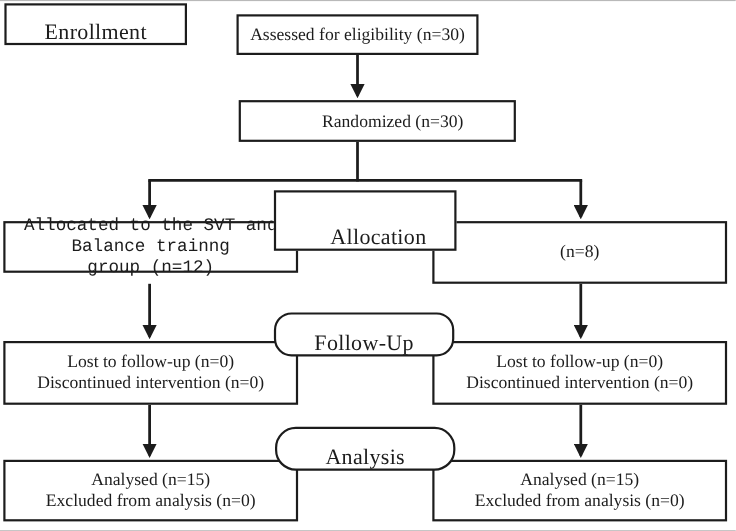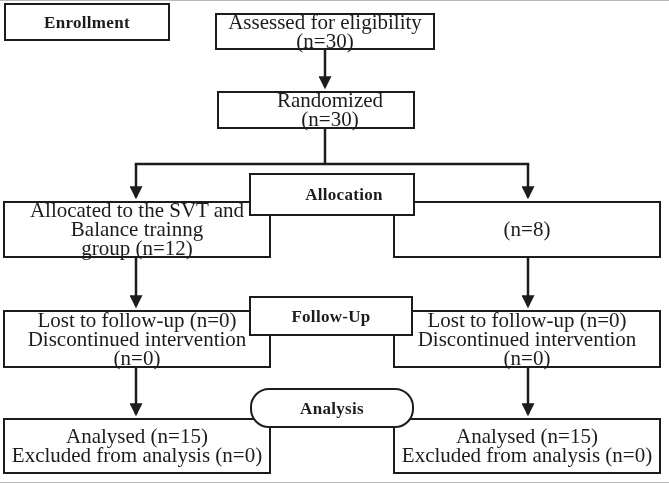--- a/index.html
+++ b/index.html
@@ -49,10 +49,11 @@
   }
   .node.stage-label {
     border-width: 2.6px;
-    font-weight: bold;
-    font-size: 17px;
+    font-weight: normal;
+    font-size: 20px;
     letter-spacing: 0.3px;
     z-index: 3;
+    justify-content: flex-end;
   }
 
   

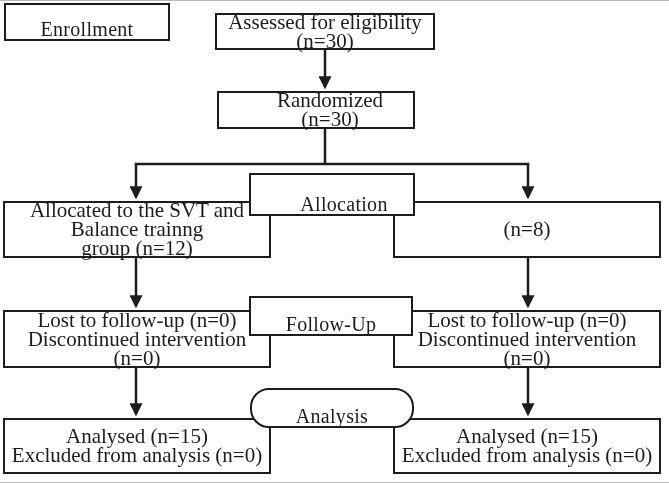--- a/index.html
+++ b/index.html
@@ -42,7 +42,7 @@
     align-items: center;
     justify-content: center;
     text-align: center;
-    font-size: 21px;
+    font-size: 16px;
     line-height: 19px;
     z-index: 2;
     box-sizing: border-box;

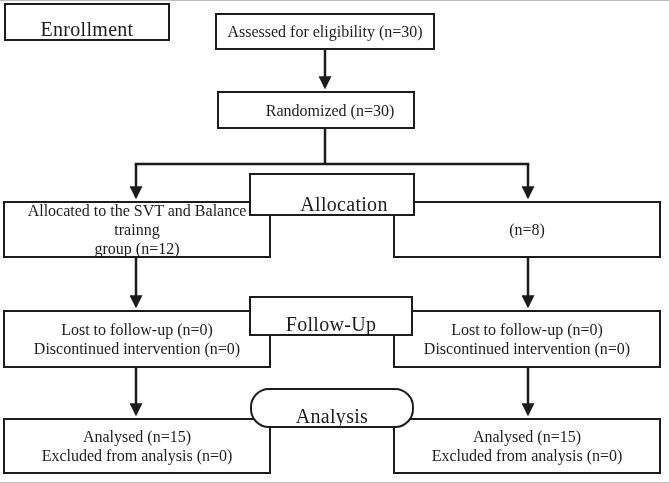--- a/index.html
+++ b/index.html
@@ -59,7 +59,7 @@
   
   .box-enrollment   { left: 4px;   top: 3px;   width: 166px; height: 38px; }
   .box-assessed     { left: 215px; top: 13px;  width: 220px; height: 37px; }
-  .box-randomized   { left: 217px; top: 91px;  width: 198px; height: 38px; padding-left: 28px; }
+  .box-randomized   { left: 217px; top: 91px;  width: 252px; height: 38px; padding-left: 28px; }
   .box-allocation   { left: 249px; top: 173px; width: 166px; height: 43px; padding-left: 24px; }
   .box-alloc-left   { left: 3px;   top: 201px; width: 268px; height: 57px; }
   .box-alloc-right  { left: 393px; top: 201px; width: 268px; height: 57px; }

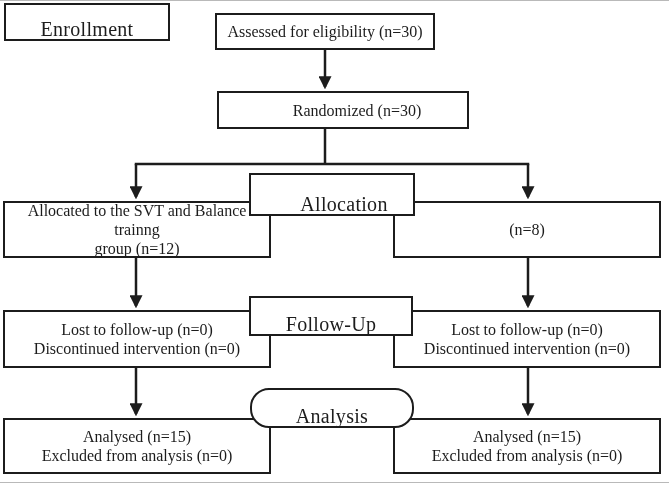--- a/index.html
+++ b/index.html
@@ -61,7 +61,7 @@
   .box-assessed     { left: 215px; top: 13px;  width: 220px; height: 37px; }
   .box-randomized   { left: 217px; top: 91px;  width: 252px; height: 38px; padding-left: 28px; }
   .box-allocation   { left: 249px; top: 173px; width: 166px; height: 43px; padding-left: 24px; }
-  .box-alloc-left   { left: 3px;   top: 201px; width: 268px; height: 57px; }
+  .box-alloc-left   { left: 3px;   top: 201px; width: 268px; height: 47px; font-family: Liberation Mono, monospace; }
   .box-alloc-right  { left: 393px; top: 201px; width: 268px; height: 57px; }
   .box-followup     { left: 249px; top: 296px; width: 164px; height: 40px; }
   .box-follow-left  { left: 3px;   top: 310px; width: 268px; height: 58px; }

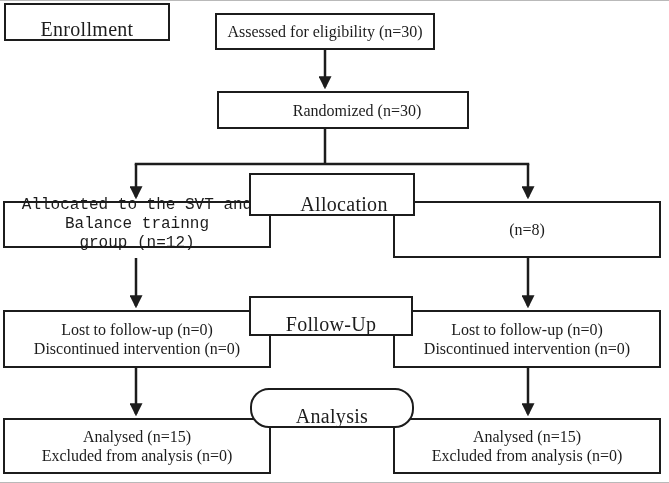--- a/index.html
+++ b/index.html
@@ -60,7 +60,7 @@
   .box-enrollment   { left: 4px;   top: 3px;   width: 166px; height: 38px; }
   .box-assessed     { left: 215px; top: 13px;  width: 220px; height: 37px; }
   .box-randomized   { left: 217px; top: 91px;  width: 252px; height: 38px; padding-left: 28px; }
-  .box-allocation   { left: 249px; top: 173px; width: 166px; height: 43px; padding-left: 24px; }
+  .box-allocation   { left: 249px; top: 173px; width: 166px; height: 55px; padding-left: 24px; }
   .box-alloc-left   { left: 3px;   top: 201px; width: 268px; height: 47px; font-family: Liberation Mono, monospace; }
   .box-alloc-right  { left: 393px; top: 201px; width: 268px; height: 57px; }
   .box-followup     { left: 249px; top: 296px; width: 164px; height: 40px; }

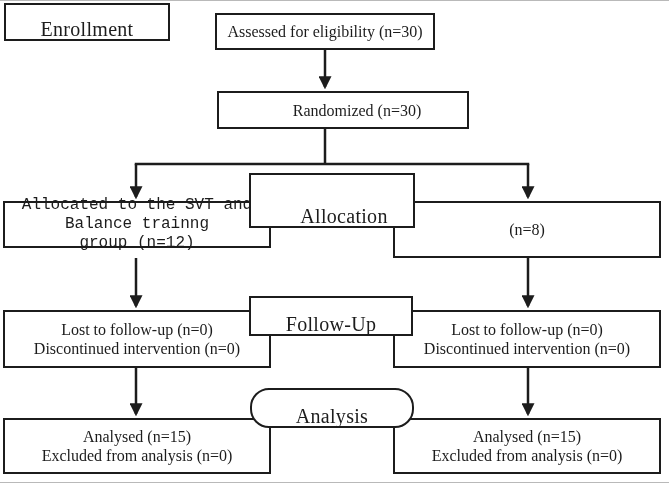--- a/index.html
+++ b/index.html
@@ -63,7 +63,7 @@
   .box-allocation   { left: 249px; top: 173px; width: 166px; height: 55px; padding-left: 24px; }
   .box-alloc-left   { left: 3px;   top: 201px; width: 268px; height: 47px; font-family: Liberation Mono, monospace; }
   .box-alloc-right  { left: 393px; top: 201px; width: 268px; height: 57px; }
-  .box-followup     { left: 249px; top: 296px; width: 164px; height: 40px; }
+  .box-followup     { left: 249px; top: 284px; width: 164px; height: 40px; border-radius: 16px; }
   .box-follow-left  { left: 3px;   top: 310px; width: 268px; height: 58px; }
   .box-follow-right { left: 393px; top: 310px; width: 268px; height: 58px; }
   .box-analysis     { left: 250px; top: 388px; width: 164px; height: 40px; border-radius: 19px; }

